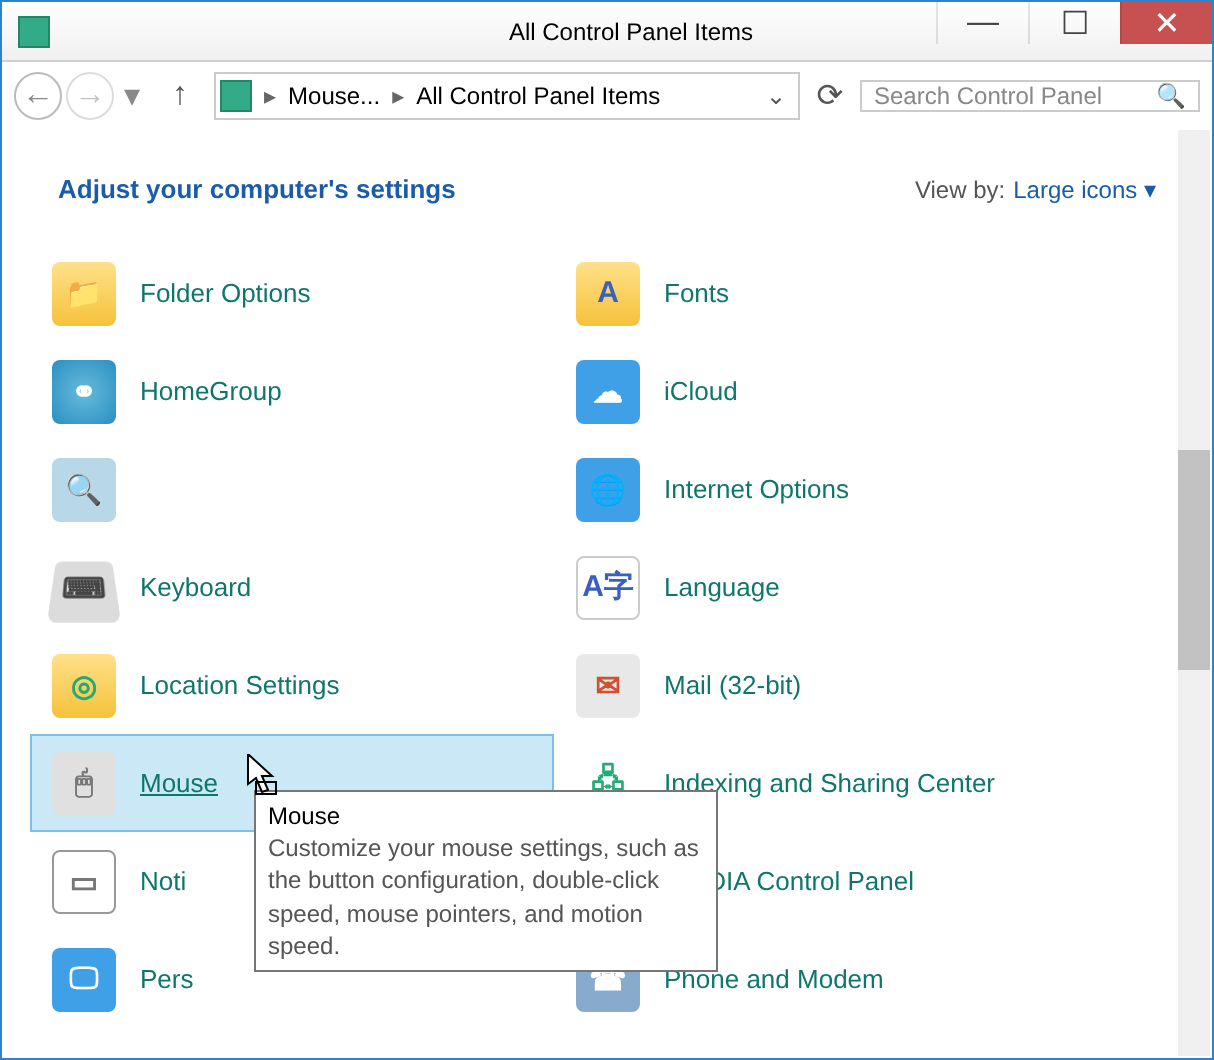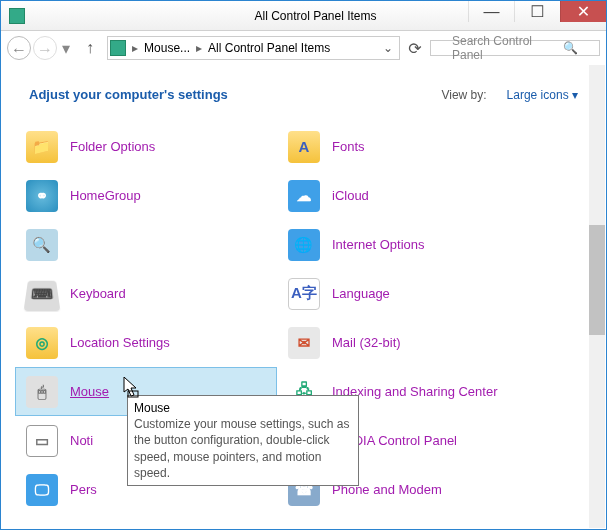--- a/index.html
+++ b/index.html
@@ -18,7 +18,7 @@
 .addrsep{color:#666;padding:0 2px}
 .addrdrop{color:#555;padding:0 4px}
 .refresh{width:22px;height:22px;display:flex;align-items:center;justify-content:center;color:#555;margin:0 2px}
-.searchbox{width:170px;height:16px;border:1px solid #ccc;display:flex;align-items:center;padding:0 21px;font-size:12px;color:#888}
+.searchbox{width:170px;height:16px;border:1px solid #ccc;display:flex;align-items:center;padding:0 6px;font-size:12px;color:#888}
 .searchbox .mag{margin-left:auto;color:#666}
 .content{position:absolute;top:64px;left:0;right:0;bottom:0;overflow:hidden}
 .header{padding:22px 28px 14px;display:flex;align-items:center}

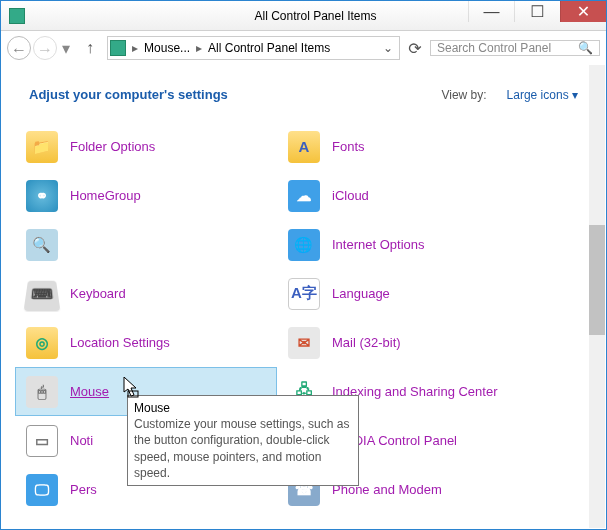--- a/index.html
+++ b/index.html
@@ -24,7 +24,7 @@
 .header{padding:22px 28px 14px;display:flex;align-items:center}
 .header h1{font-size:13px;font-weight:700;color:#1a5cab}
 .header .spacer{flex:1}
-.header .viewby-l{font-size:12px;color:#555;margin-right:20px}
+.header .viewby-l{font-size:12px;color:#555;margin-right:4px}
 .header .viewby-v{font-size:12px;color:#1a5cab}
 .grid{padding:6px 14px;display:flex;flex-wrap:wrap;gap:0}
 .item{width:262px;height:49px;display:flex;align-items:center;padding:4px 10px;gap:12px;cursor:pointer;border:1px solid transparent}

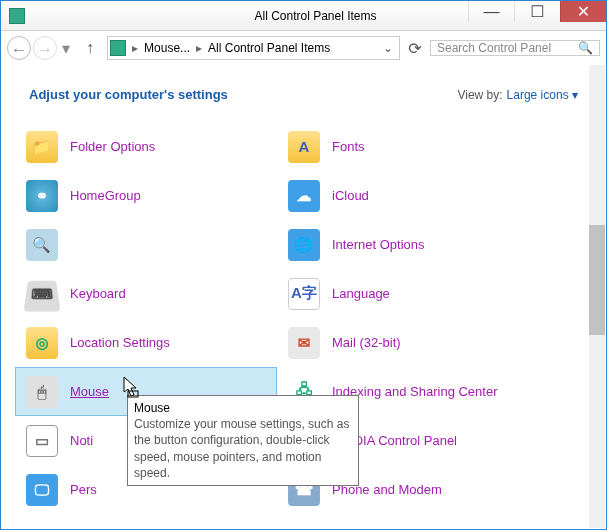--- a/index.html
+++ b/index.html
@@ -30,7 +30,7 @@
 .item{width:262px;height:49px;display:flex;align-items:center;padding:4px 10px;gap:12px;cursor:pointer;border:1px solid transparent}
 .item.hovered{background:#cbe8f6;border:1px solid #7cc0e8}
 .icon{width:32px;height:32px;display:flex;align-items:center;justify-content:center;font-size:24px;flex-shrink:0}
-.item .label{font-size:13px;color:#a21caf}
+.item .label{font-size:13px;color:#0f766e}
 .item.hovered .label{text-decoration:underline}
 .tooltip{position:absolute;left:126px;top:394px;width:232px;background:#fff;border:1px solid #767676;padding:4px 6px;font-size:12px;color:#555;line-height:1.35;z-index:10}
 .tooltip .tt-title{color:#000}

